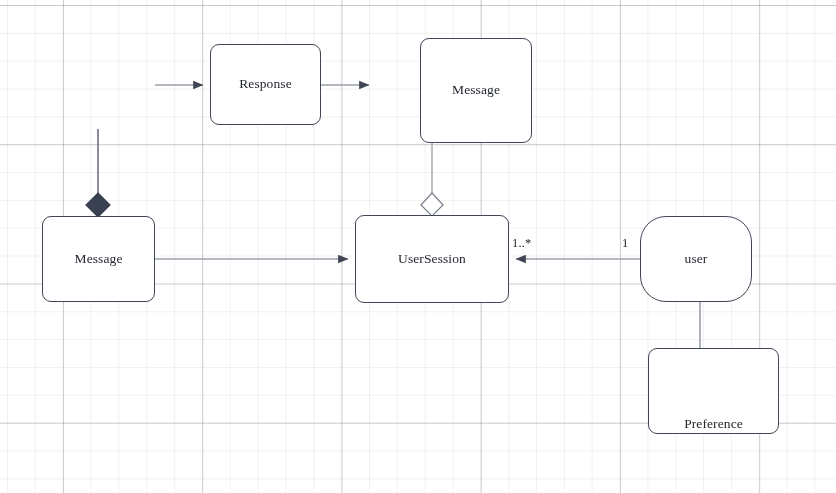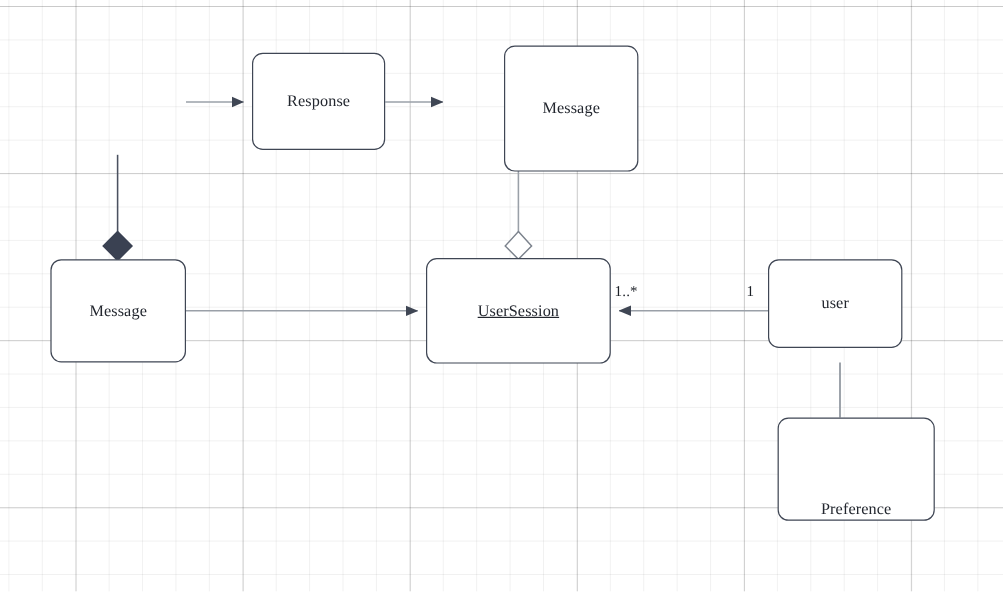--- a/index.html
+++ b/index.html
@@ -119,7 +119,7 @@
     <span>Message</span>
   </div>
 
-  <div class="node" style="left:355px; top:215px; width:154px; height:88px;text-decoration:underline;">
+  <div class="node" style="left:355px; top:215px; width:154px; height:88px;">
     <span>UserSession</span>
   </div>
 

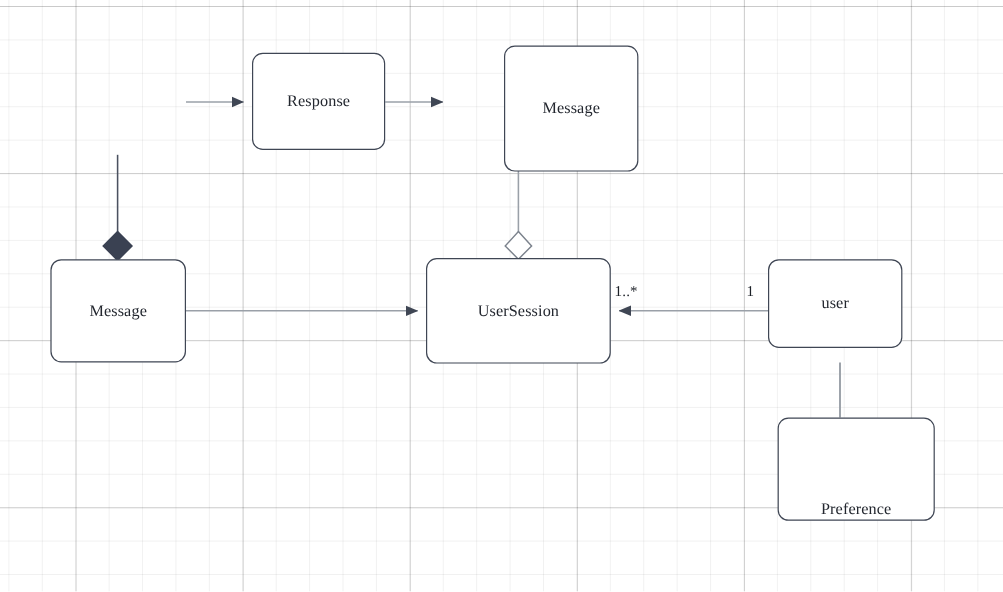--- a/index.html
+++ b/index.html
@@ -123,7 +123,7 @@
     <span>UserSession</span>
   </div>
 
-  <div class="node" style="left:640px; top:216px; width:112px; height:74px;">
+  <div class="node" style="left:640px; top:216px; width:112px; height:86px;border-radius:26px;">
     <span>user</span>
   </div>
 

